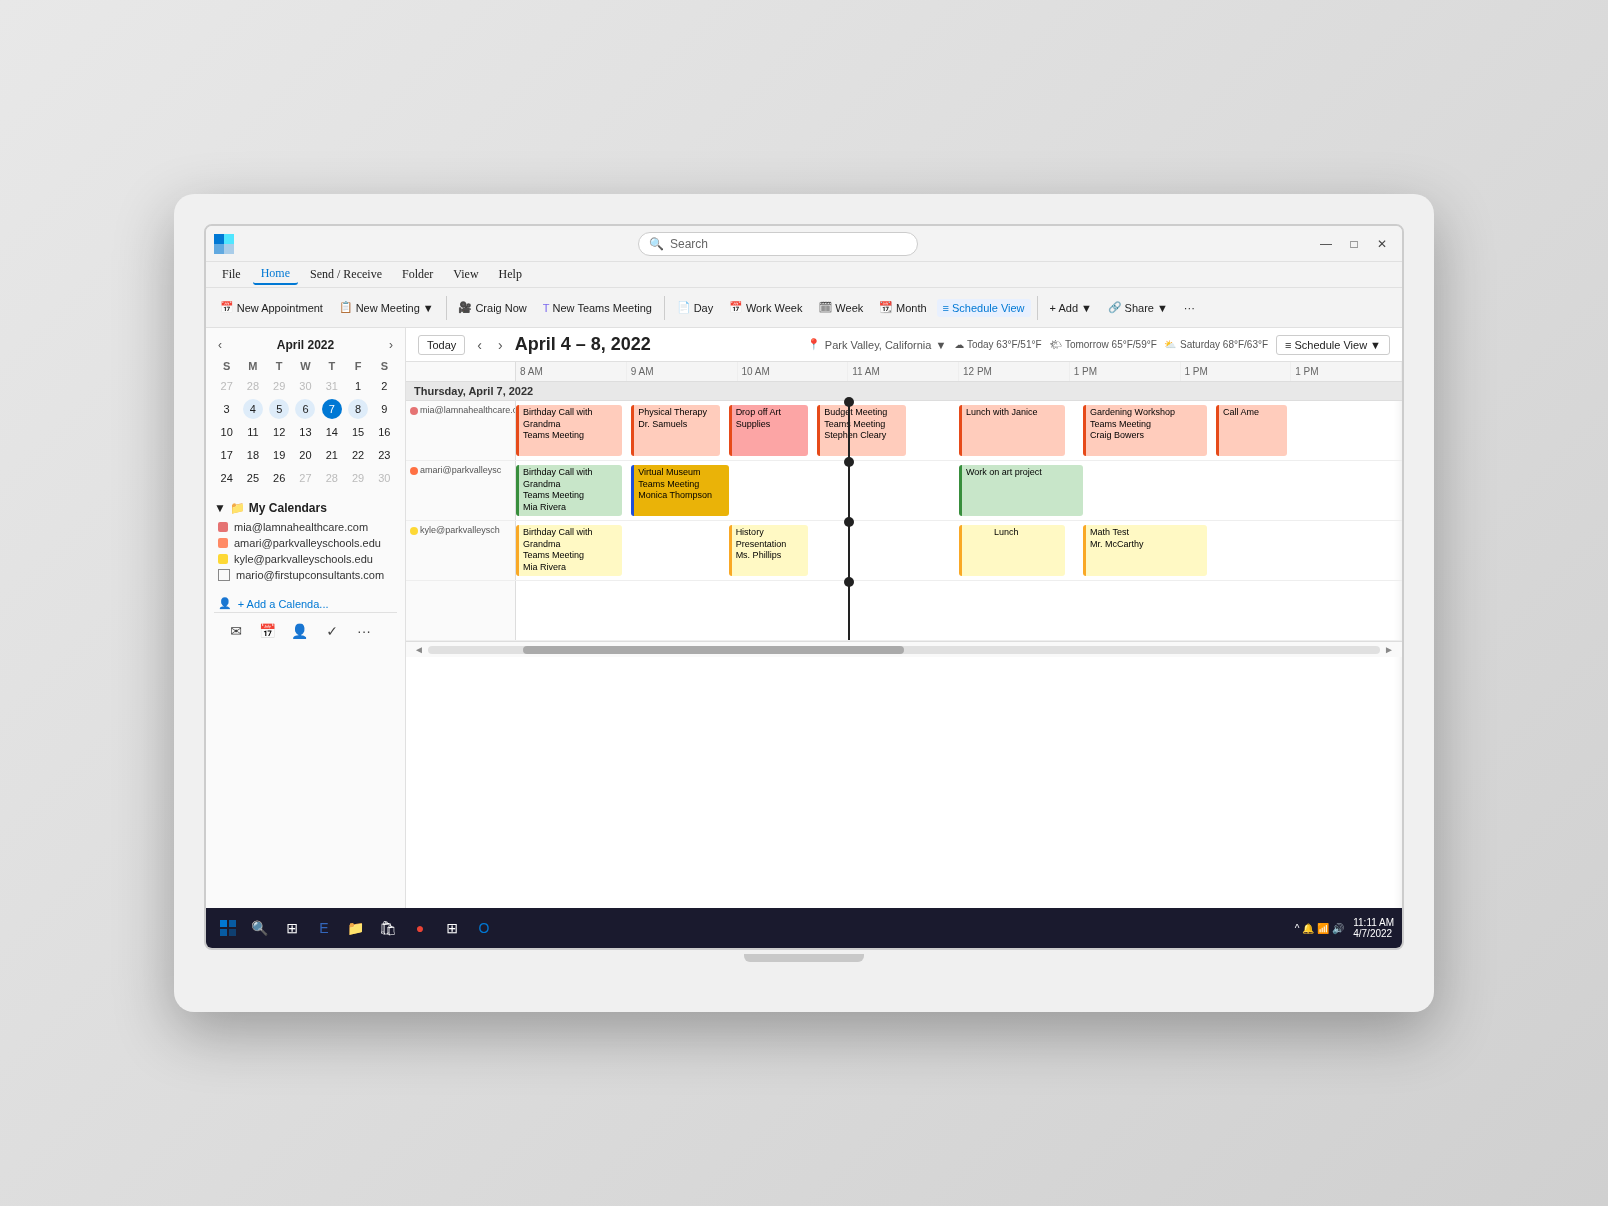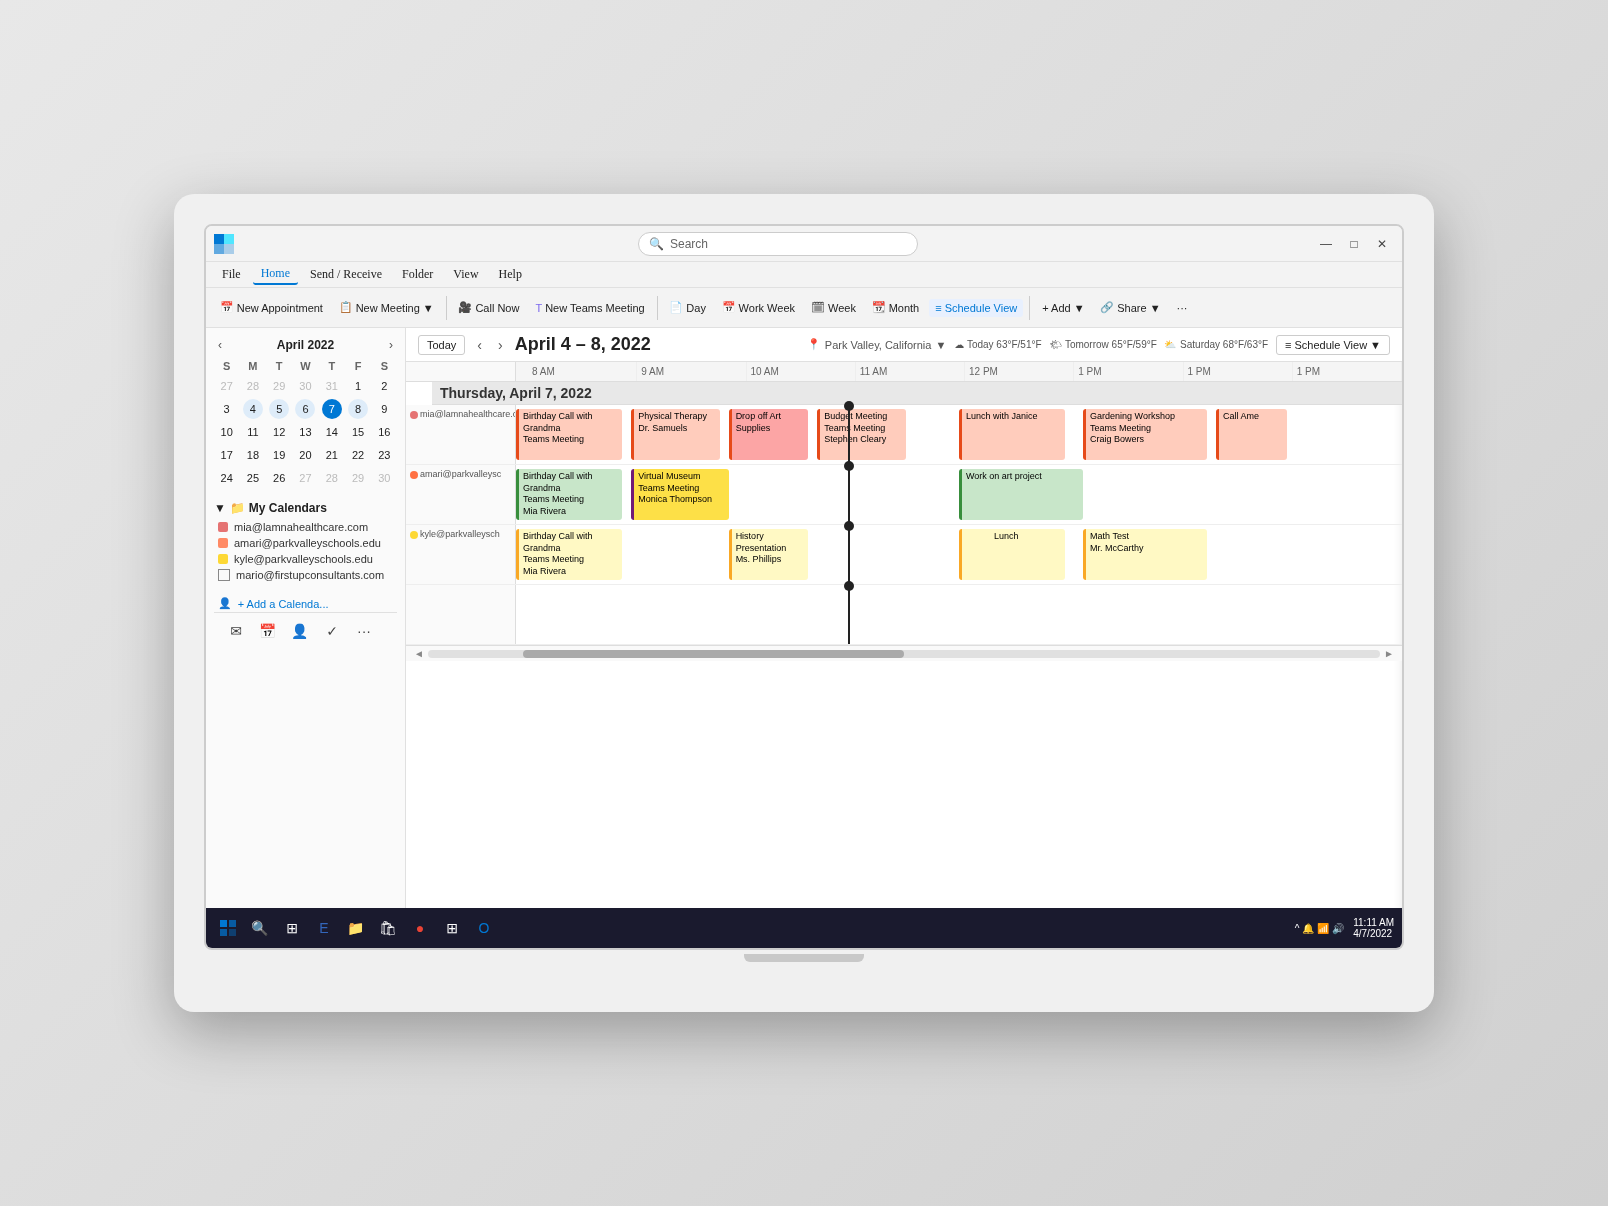--- a/index.html
+++ b/index.html
@@ -501,7 +501,7 @@
       <div class="toolbar-sep"></div>
       <button class="toolbar-btn">
         <span>🎥</span>
-        <span>Call Now</span>
+        <span>Craig Now</span>
       </button>
       <button class="toolbar-btn">
         <span style="color:#7b68ee;">T</span>

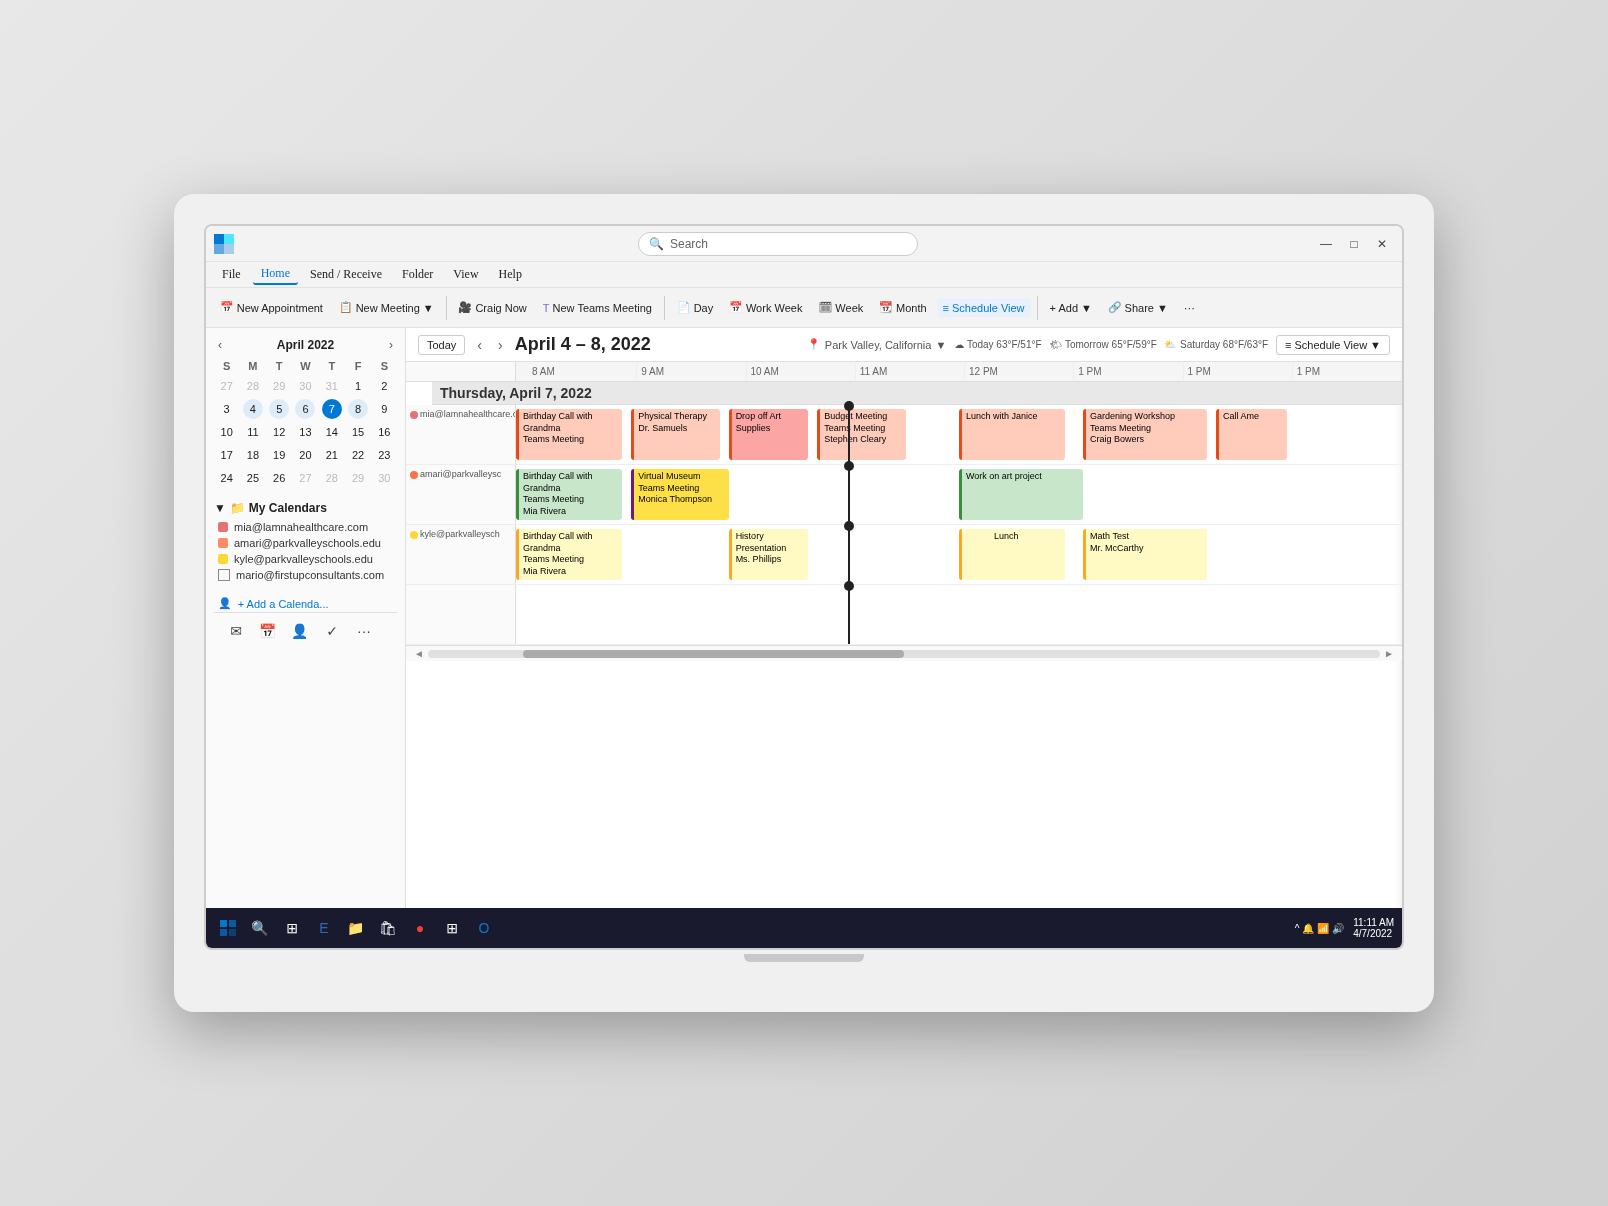--- a/index.html
+++ b/index.html
@@ -310,7 +310,6 @@
       border-bottom: 1px solid #ddd;
       font-size: 11px;
       color: #555;
-      gap: 12px;
     }
     .schedule-label-col {
       width: 110px;

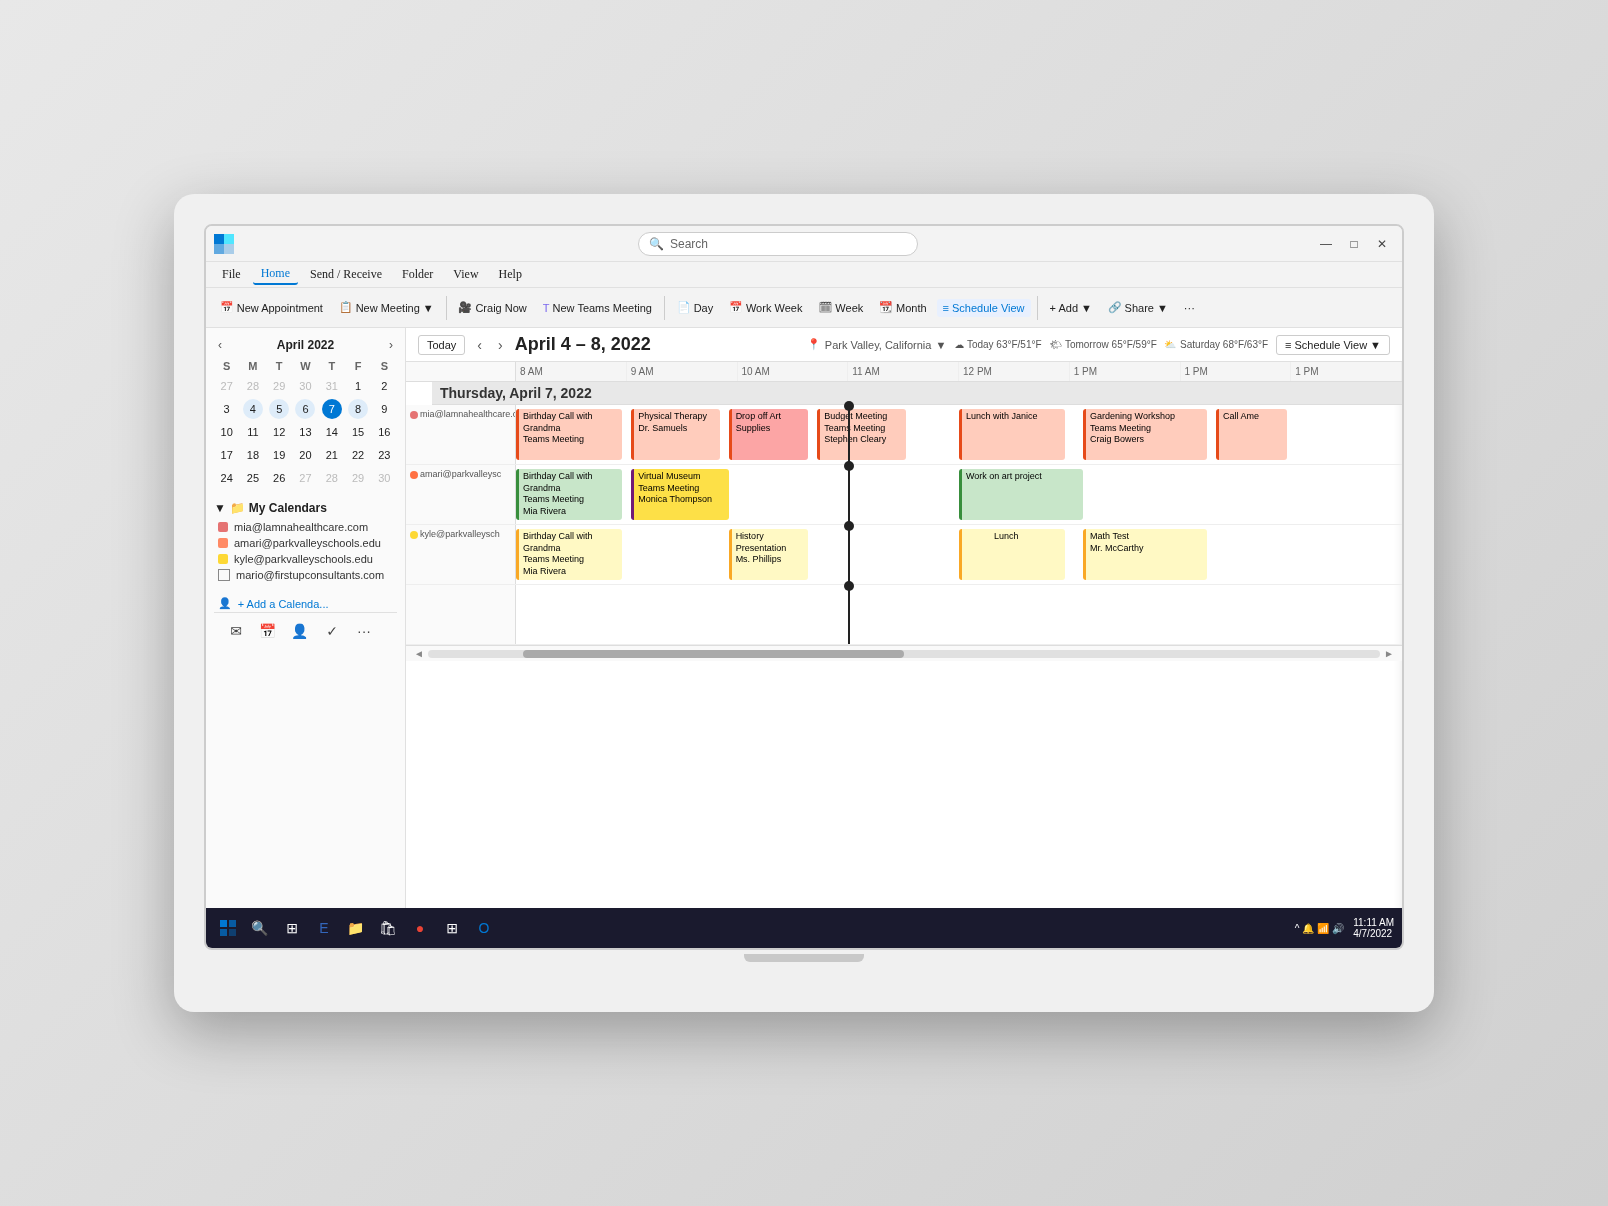--- a/index.html
+++ b/index.html
@@ -337,11 +337,10 @@
     .schedule-date-row {
       background: #e8e8e8;
       padding: 3px 8px;
-      font-size: 14px;
+      font-size: 11px;
       font-weight: 600;
       color: #333;
       border-bottom: 1px solid #ddd;
-      margin-left: 26px;
     }
     .schedule-account-row {
       display: flex;

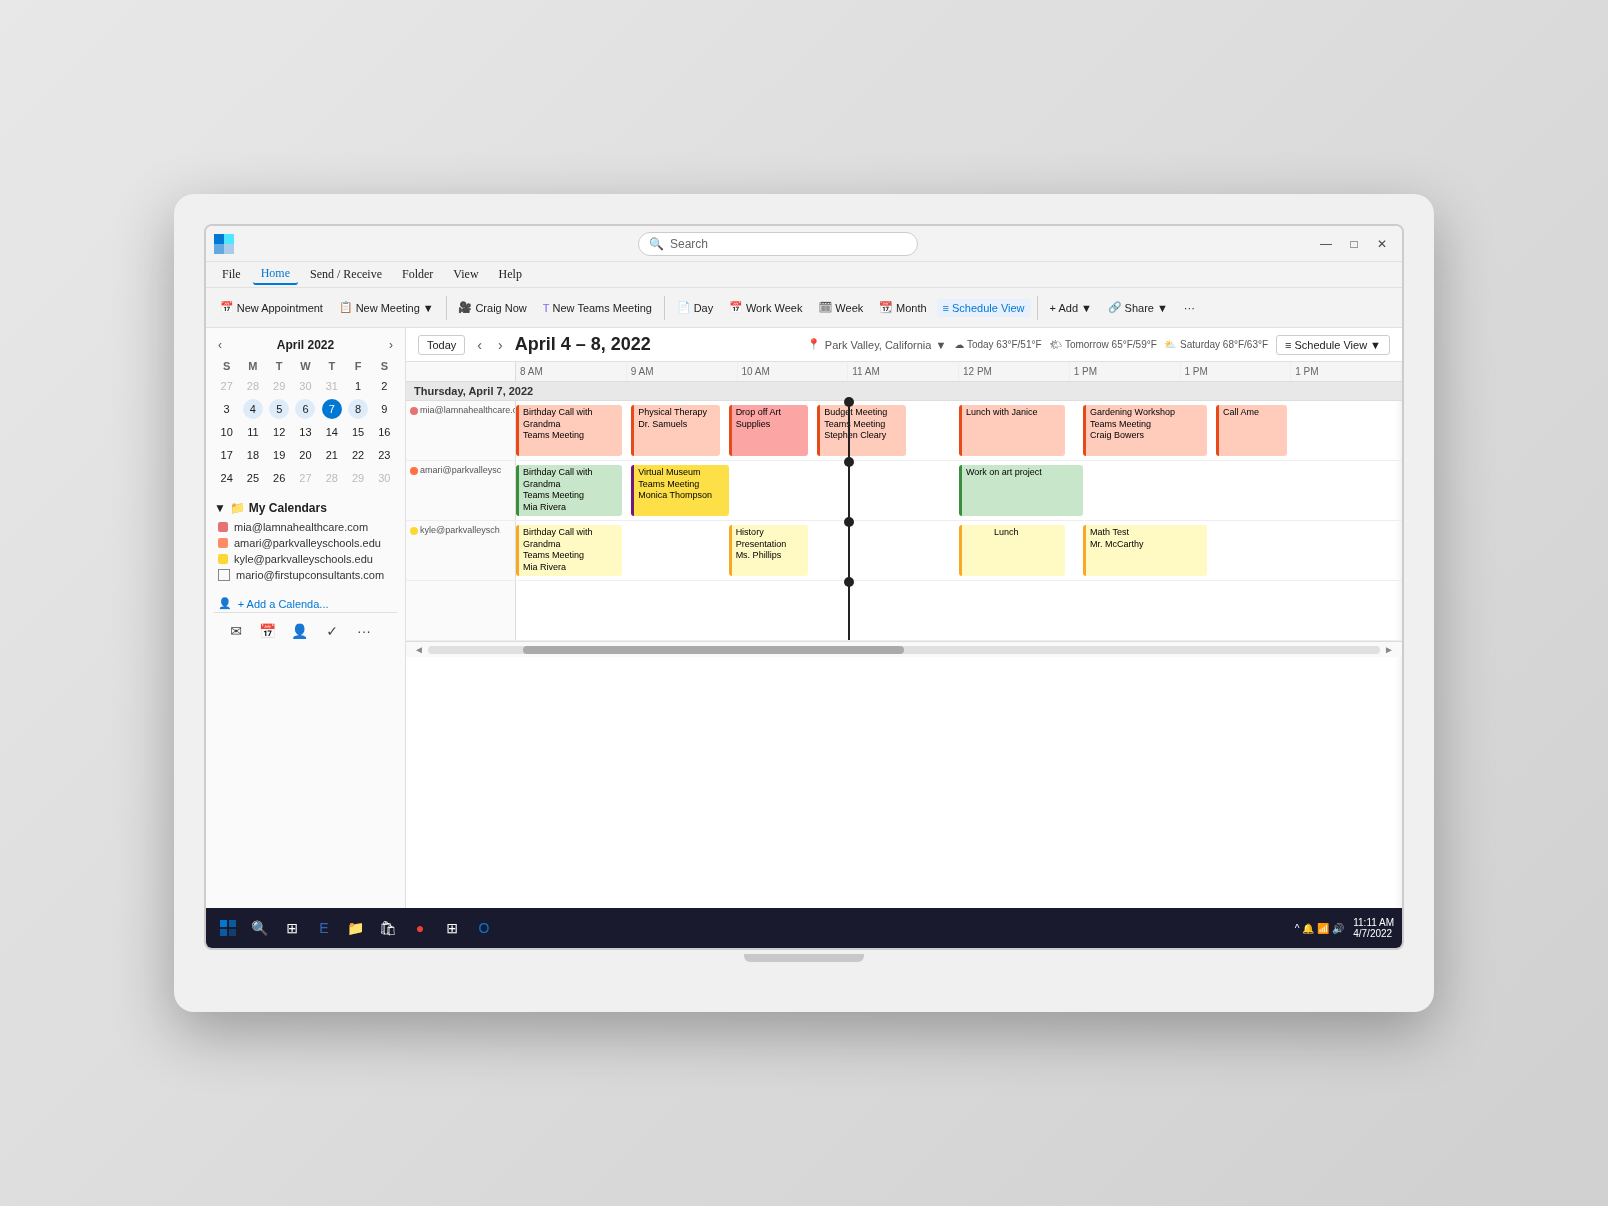--- a/index.html
+++ b/index.html
@@ -709,7 +709,7 @@
             <div class="events-row" style="position:relative;">
               <div class="time-marker" style="left:37.5%;"></div>
               <div class="event-block" style="left:0%;width:12%;top:4px;bottom:4px;background:#c8e6c9;border-left:3px solid #388e3c;">Birthday Call with Grandma<br>Teams Meeting<br>Mia Rivera</div>
-              <div class="event-block" style="left:13%;width:11%;top:4px;bottom:4px;background:#fde047;border-left:3px solid #701a75;">Virtual Museum<br>Teams Meeting<br>Monica Thompson</div>
+              <div class="event-block" style="left:13%;width:11%;top:4px;bottom:4px;background:#eab308;border-left:3px solid #1d4ed8;">Virtual Museum<br>Teams Meeting<br>Monica Thompson</div>
               <div class="event-block" style="left:50%;width:14%;top:4px;bottom:4px;background:#c8e6c9;border-left:3px solid #388e3c;">Work on art project</div>
             </div>
           </div>

